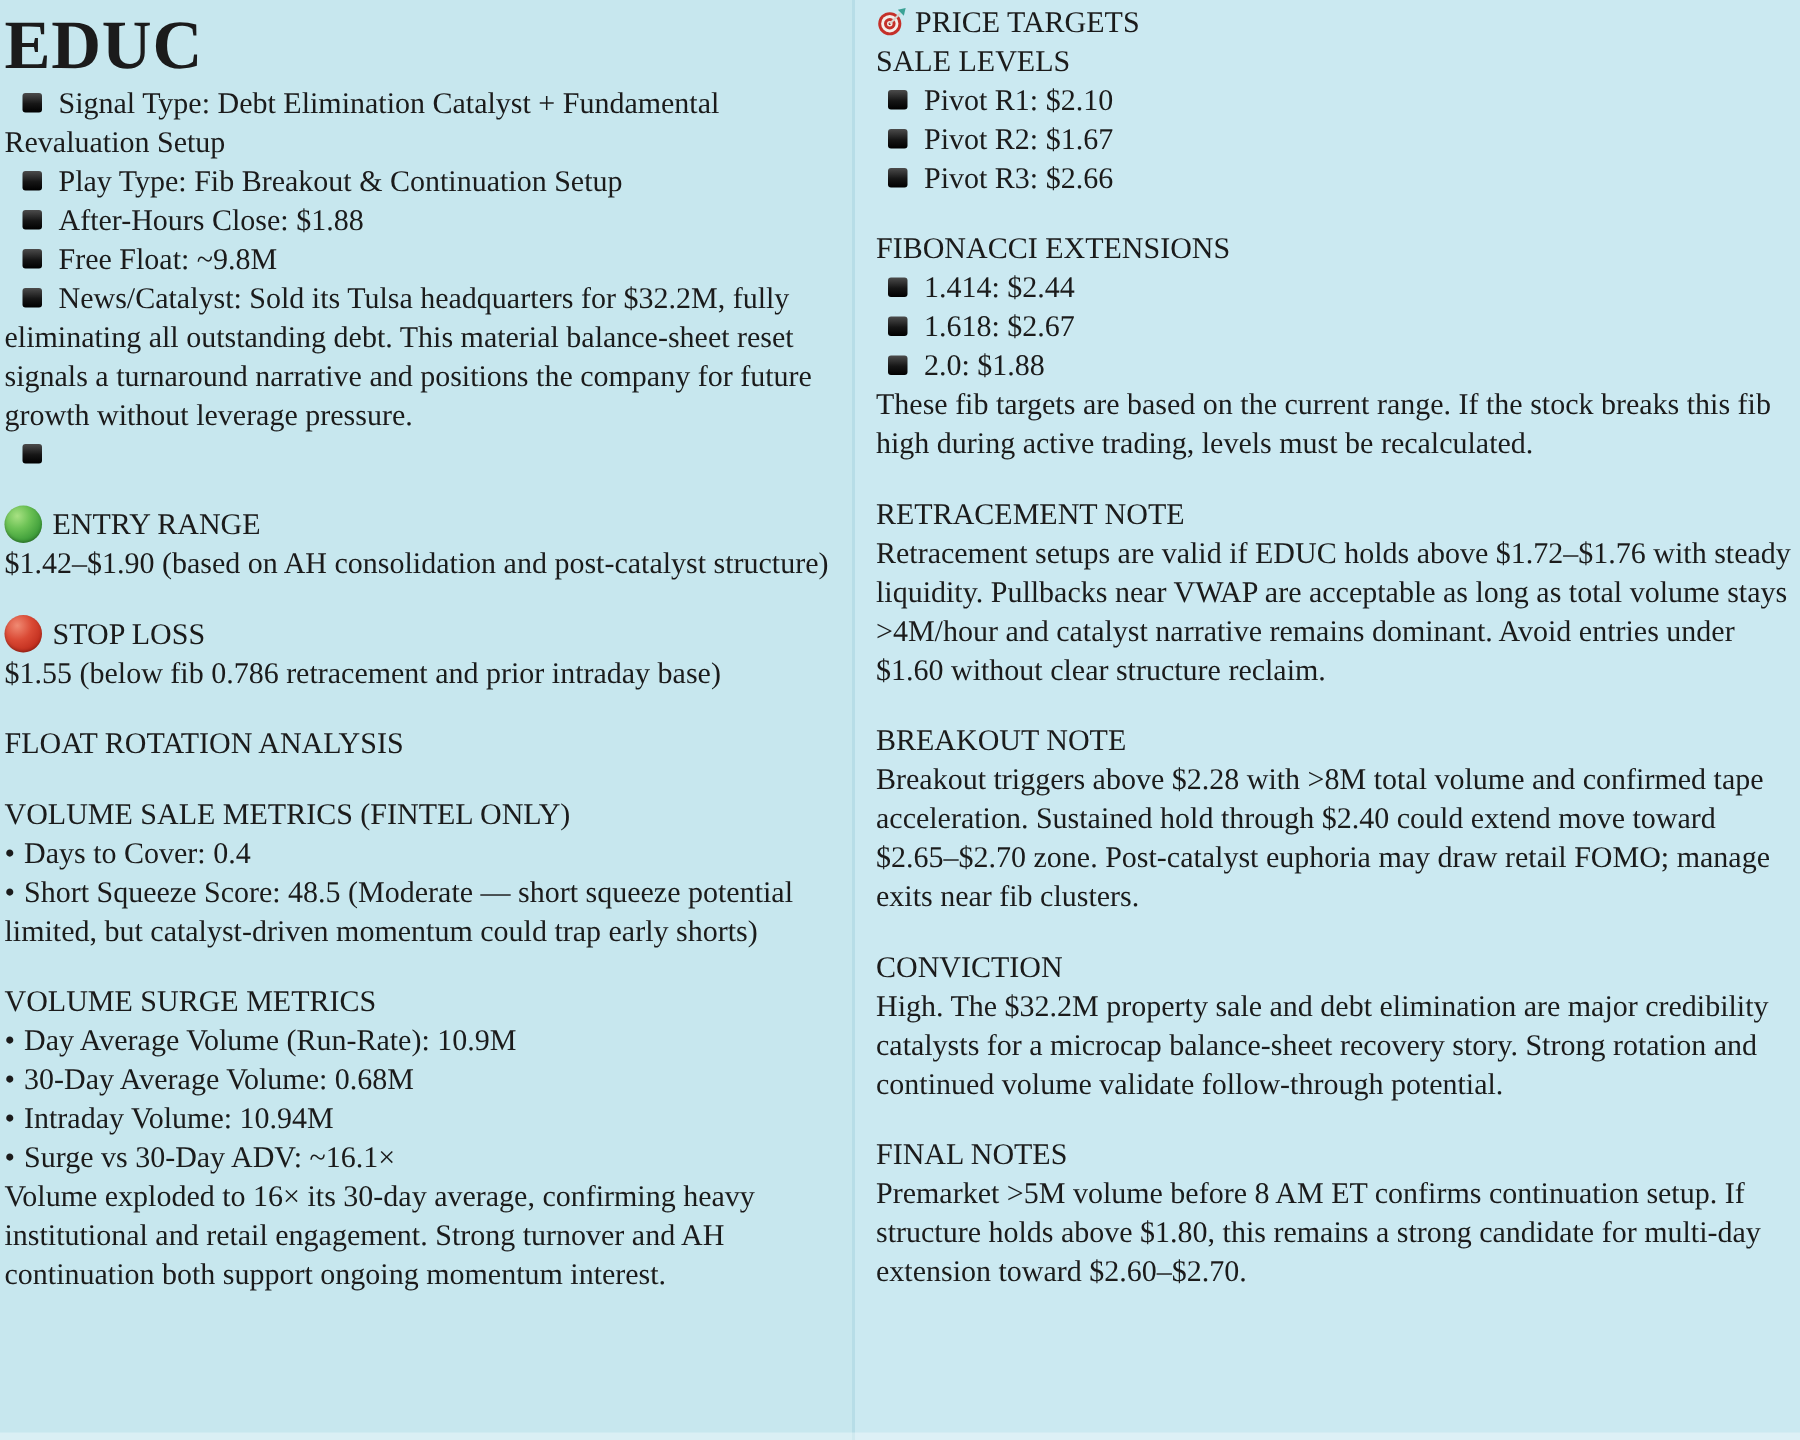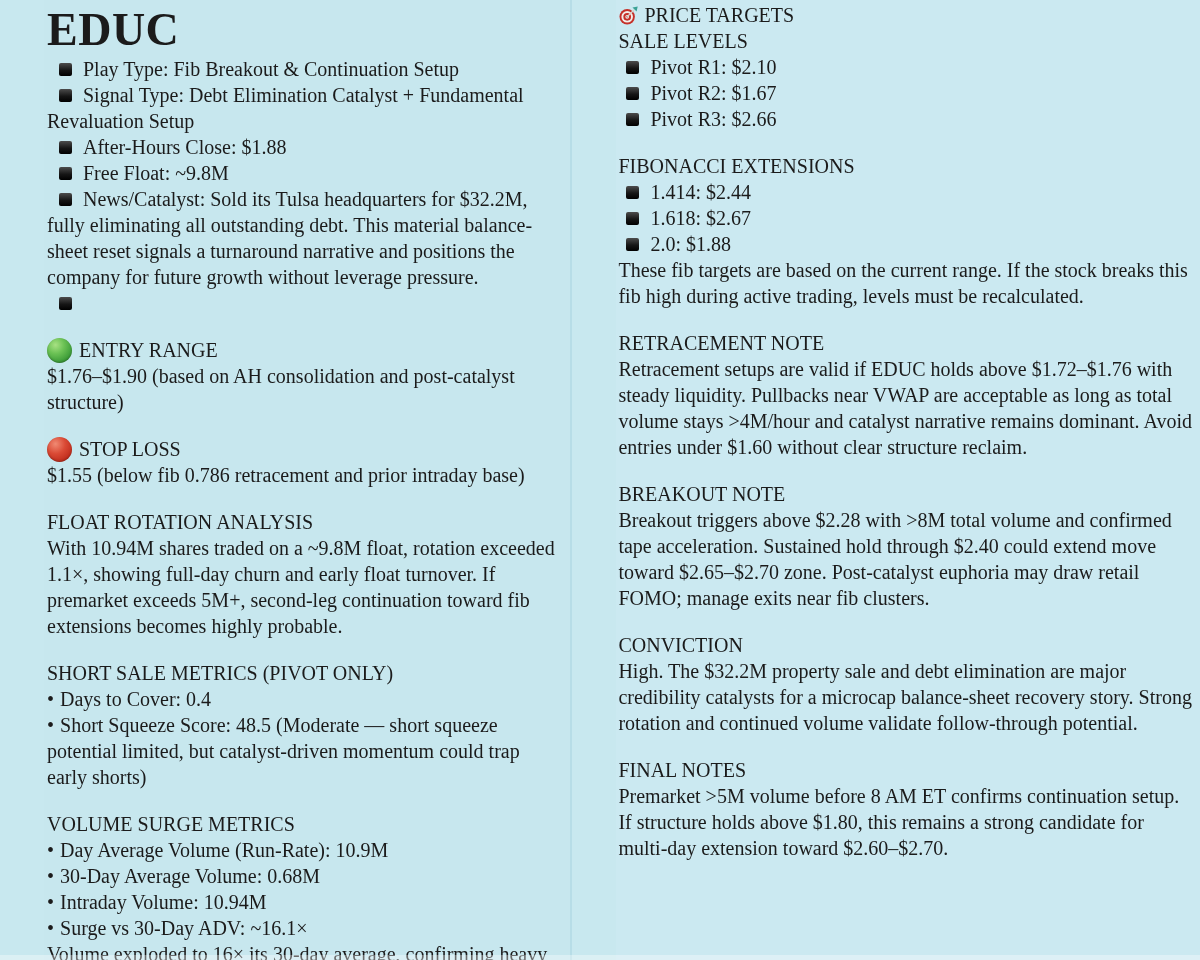--- a/index.html
+++ b/index.html
@@ -12,7 +12,7 @@
     background: #c8e8ef;
   }
   .page { display: flex; width: 1200px; height: 960px; position: relative; }
-  .col { height: 100%; margin-left: 44px; }
+  .col { height: 100%; }
   .col-left  { width: 570px; background: #c7e7ee; padding: 4px 6px 0 3px; border-right: 2px solid #b7dde7; }
   .col-right { width: 630px; background: #cbe9f1; padding: 2px 4px 0 2px; }
   .ticker-title { font-size: 46px; line-height: 52px; font-weight: bold; letter-spacing: 0.5px; }

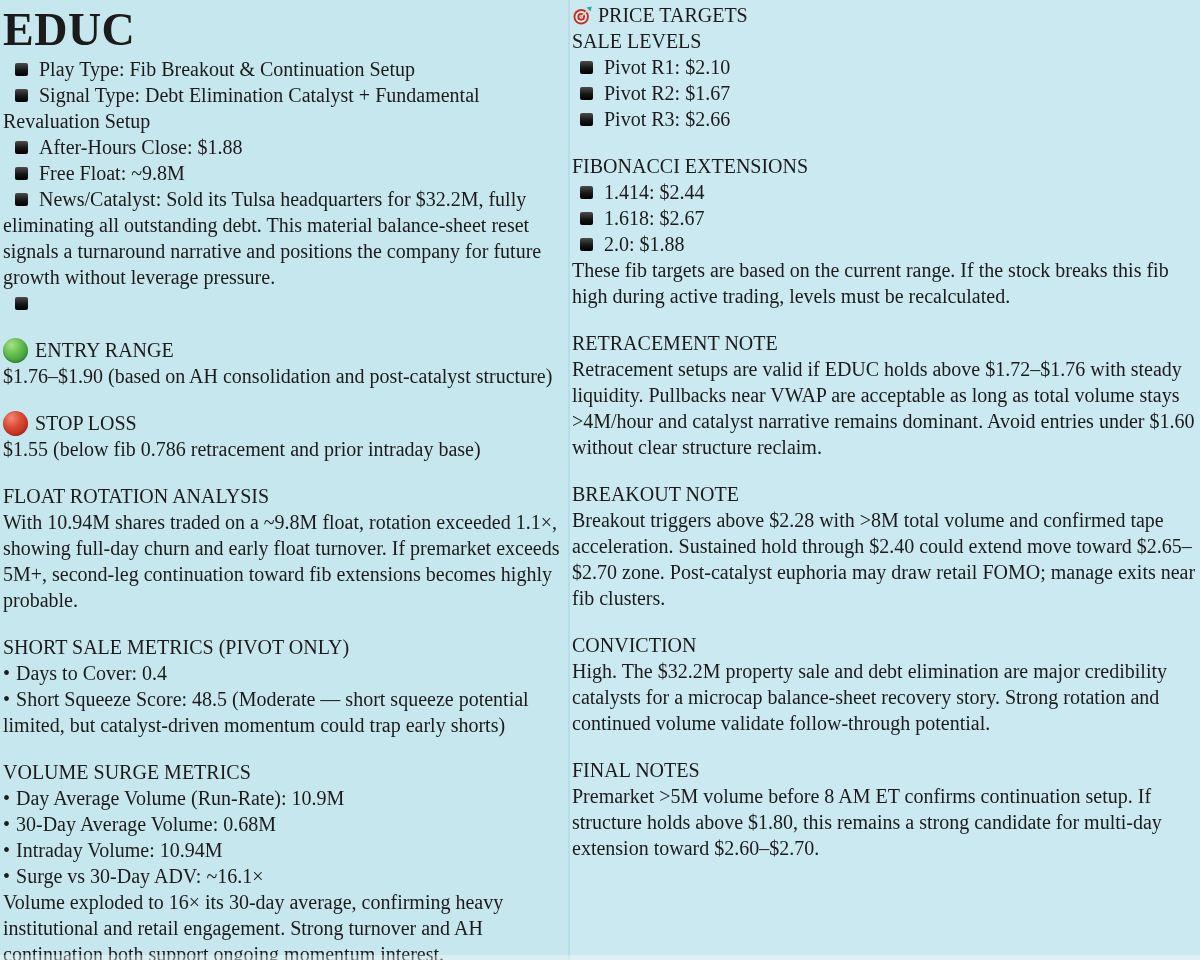--- a/index.html
+++ b/index.html
@@ -14,7 +14,7 @@
   .page { display: flex; width: 1200px; height: 960px; position: relative; }
   .col { height: 100%; }
   .col-left  { width: 570px; background: #c7e7ee; padding: 4px 6px 0 3px; border-right: 2px solid #b7dde7; }
-  .col-right { width: 630px; background: #cbe9f1; padding: 2px 4px 0 2px; }
+  .col-right { width: 630px; background: #cbe9f1; padding: 2px 4px 0 14px; }
   .ticker-title { font-size: 46px; line-height: 52px; font-weight: bold; letter-spacing: 0.5px; }
   .h { margin-top: 21px; }
   p { margin: 0; }

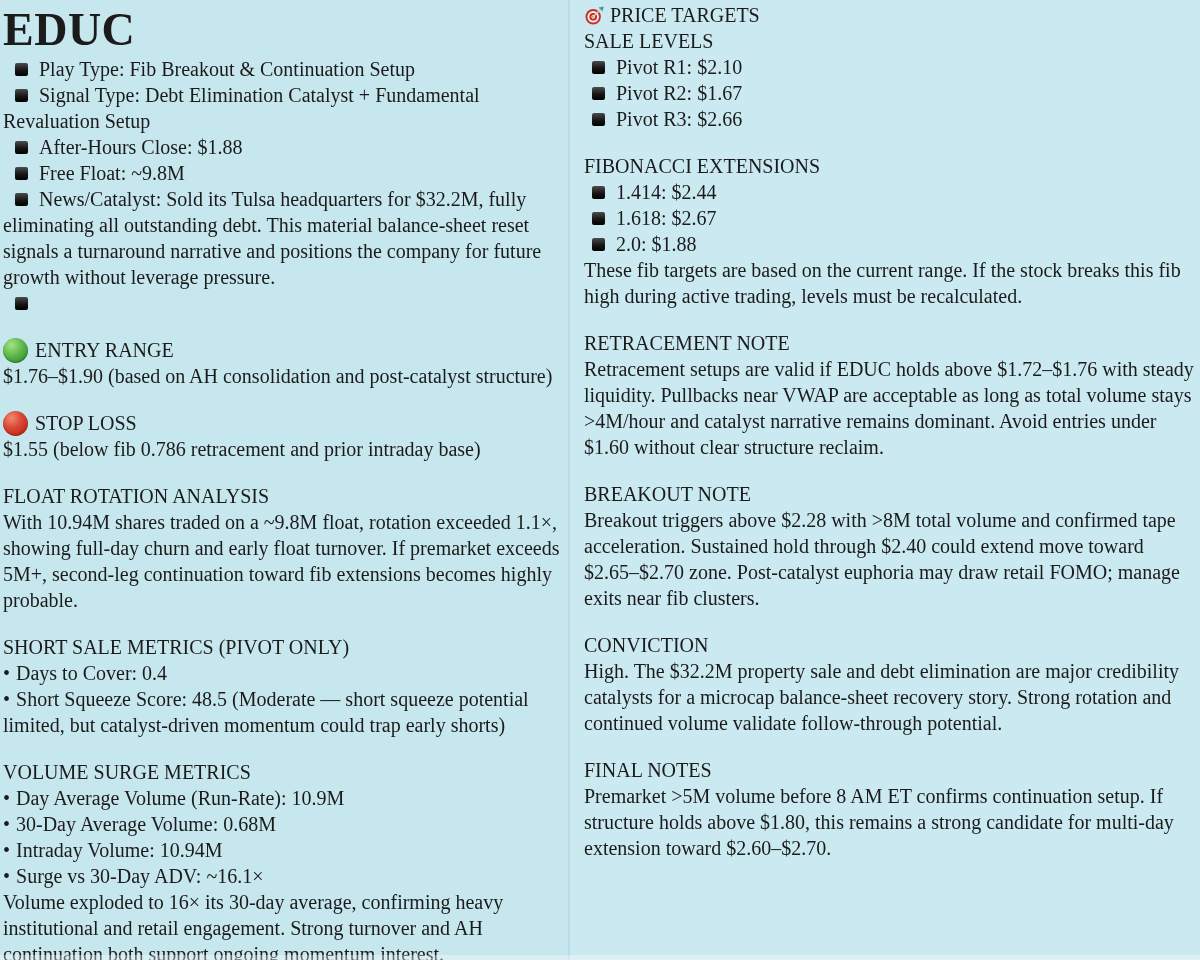--- a/index.html
+++ b/index.html
@@ -53,8 +53,8 @@
 
     <h1 class="ticker-title">EDUC</h1>
 
+    <p class="sq-item"><span class="sq"></span><span>Signal Type: Debt Elimination Catalyst + Fundamental Revaluation Setup</span></p>
     <p class="sq-item"><span class="sq"></span><span>Play Type: Fib Breakout &amp; Continuation Setup</span></p>
-    <p class="sq-item"><span class="sq"></span><span>Signal Type: Debt Elimination Catalyst + Fundamental Revaluation Setup</span></p>
     <p class="sq-item"><span class="sq"></span><span>After-Hours Close: $1.88</span></p>
     <p class="sq-item"><span class="sq"></span><span>Free Float: ~9.8M</span></p>
     <p class="sq-item"><span class="sq"></span><span>News/Catalyst: Sold its Tulsa headquarters for $32.2M, fully eliminating all outstanding debt. This material balance-sheet reset signals a turnaround narrative and positions the company for future growth without leverage pressure.</span></p>

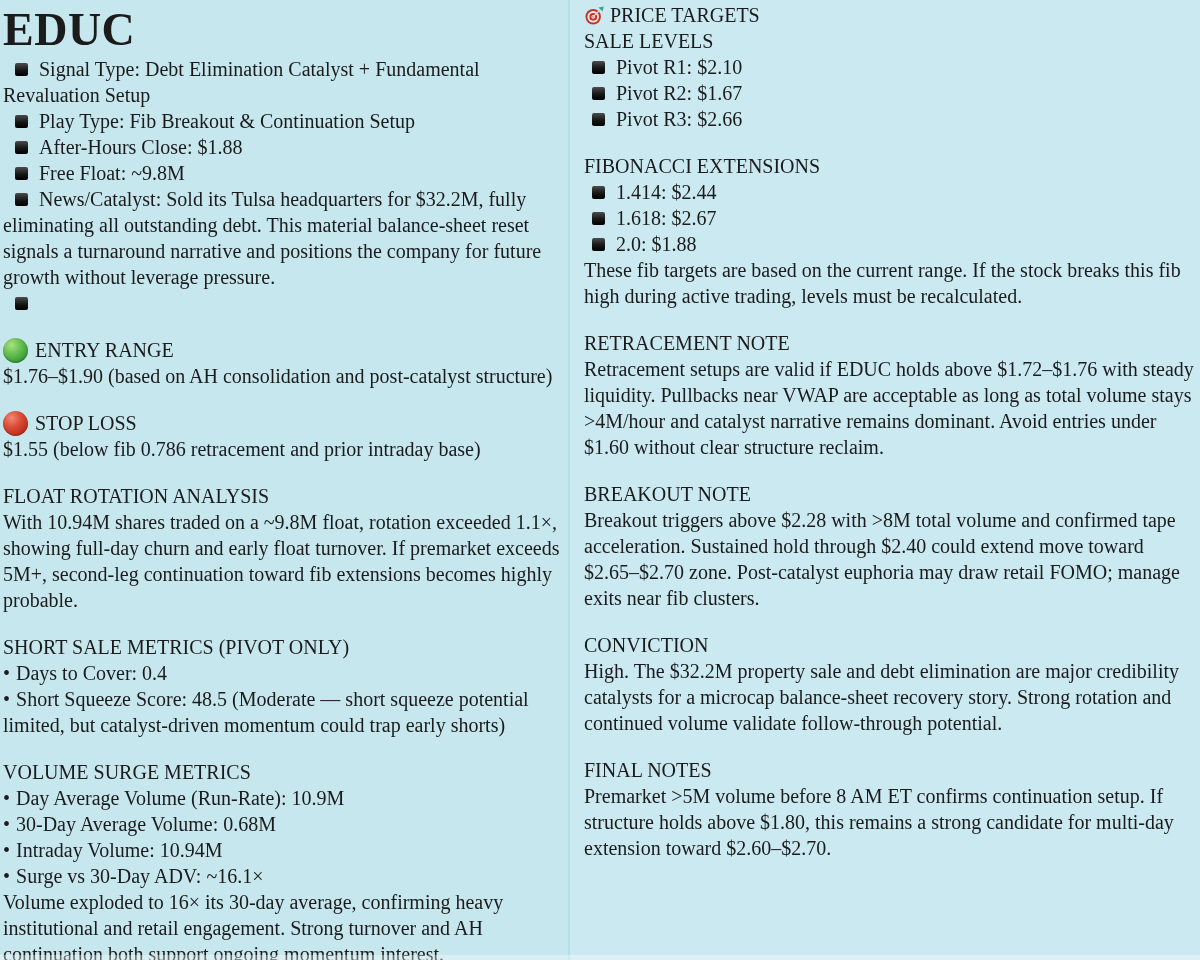--- a/index.html
+++ b/index.html
@@ -61,7 +61,7 @@
     <p class="sq-item"><span class="sq"></span></p>
 
     <p class="h"><span class="indicator indicator-green"></span><span>ENTRY RANGE</span></p>
-    <p>$1.76–$1.90 (based on AH consolidation and post-catalyst structure)</p>
+    <p>$1.42–$1.90 (based on AH consolidation and post-catalyst structure)</p>
 
     <p class="h"><span class="indicator indicator-red"></span><span>STOP LOSS</span></p>
     <p>$1.55 (below fib 0.786 retracement and prior intraday base)</p>

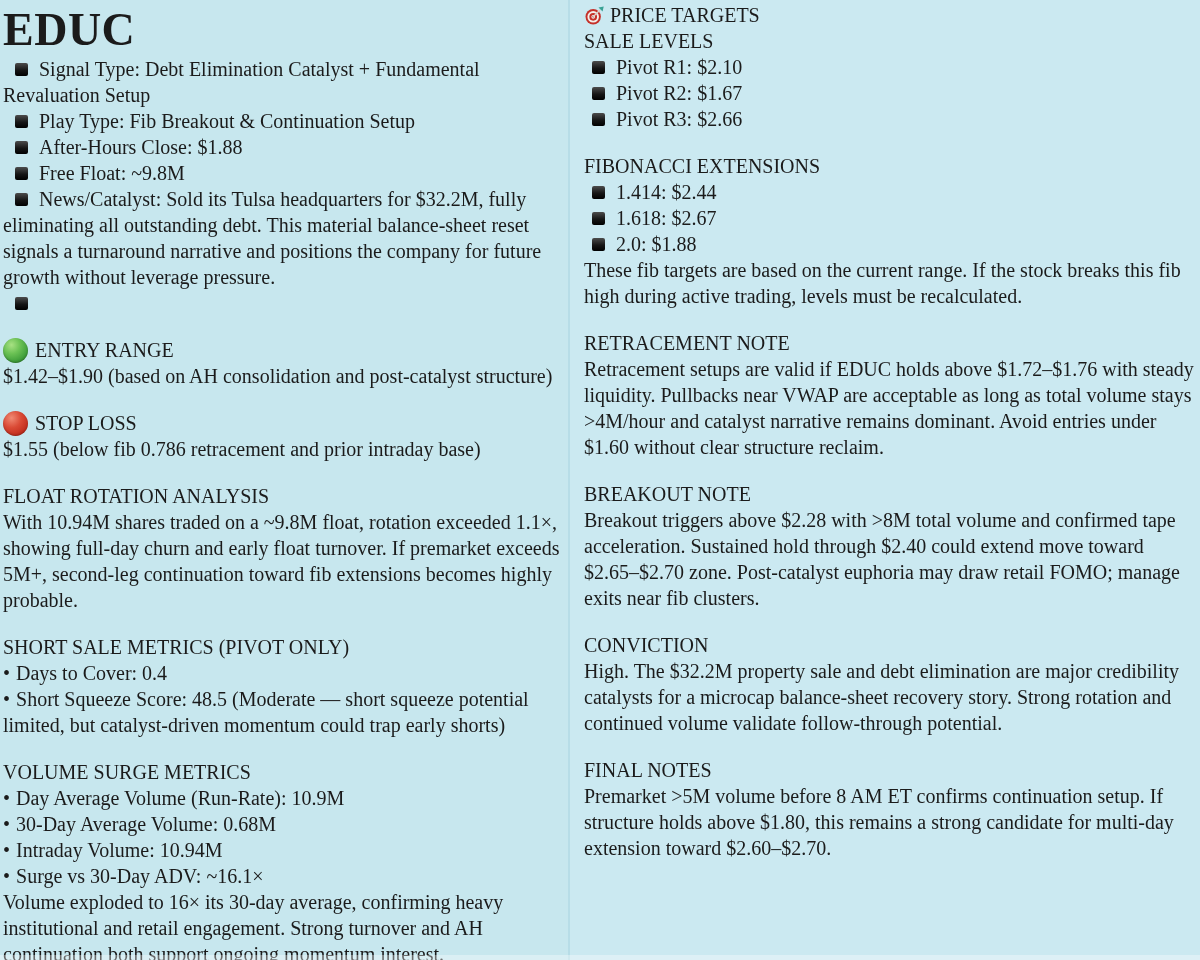--- a/index.html
+++ b/index.html
@@ -67,7 +67,6 @@
     <p>$1.55 (below fib 0.786 retracement and prior intraday base)</p>
 
     <p class="h">FLOAT ROTATION ANALYSIS</p>
-    <p>With 10.94M shares traded on a ~9.8M float, rotation exceeded 1.1×, showing full-day churn and early float turnover. If premarket exceeds 5M+, second-leg continuation toward fib extensions becomes highly probable.</p>
 
     <p class="h">SHORT SALE METRICS (PIVOT ONLY)</p>
     <p><span class="dot-marker">•</span><span>Days to Cover: 0.4</span></p>

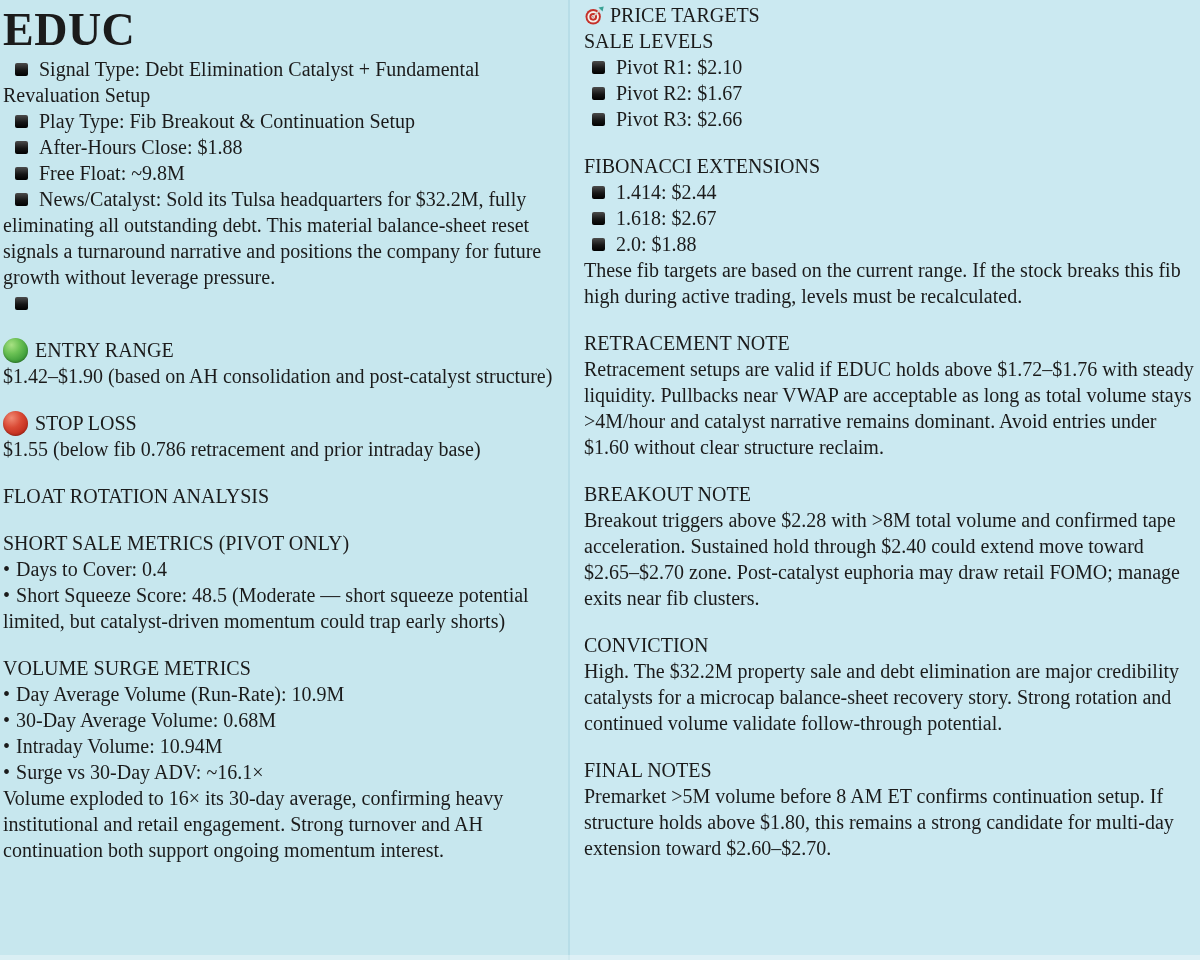--- a/index.html
+++ b/index.html
@@ -68,7 +68,7 @@
 
     <p class="h">FLOAT ROTATION ANALYSIS</p>
 
-    <p class="h">SHORT SALE METRICS (PIVOT ONLY)</p>
+    <p class="h">VOLUME SALE METRICS (FINTEL ONLY)</p>
     <p><span class="dot-marker">•</span><span>Days to Cover: 0.4</span></p>
     <p><span class="dot-marker">•</span><span>Short Squeeze Score: 48.5 (Moderate — short squeeze potential limited, but catalyst-driven momentum could trap early shorts)</span></p>
 

